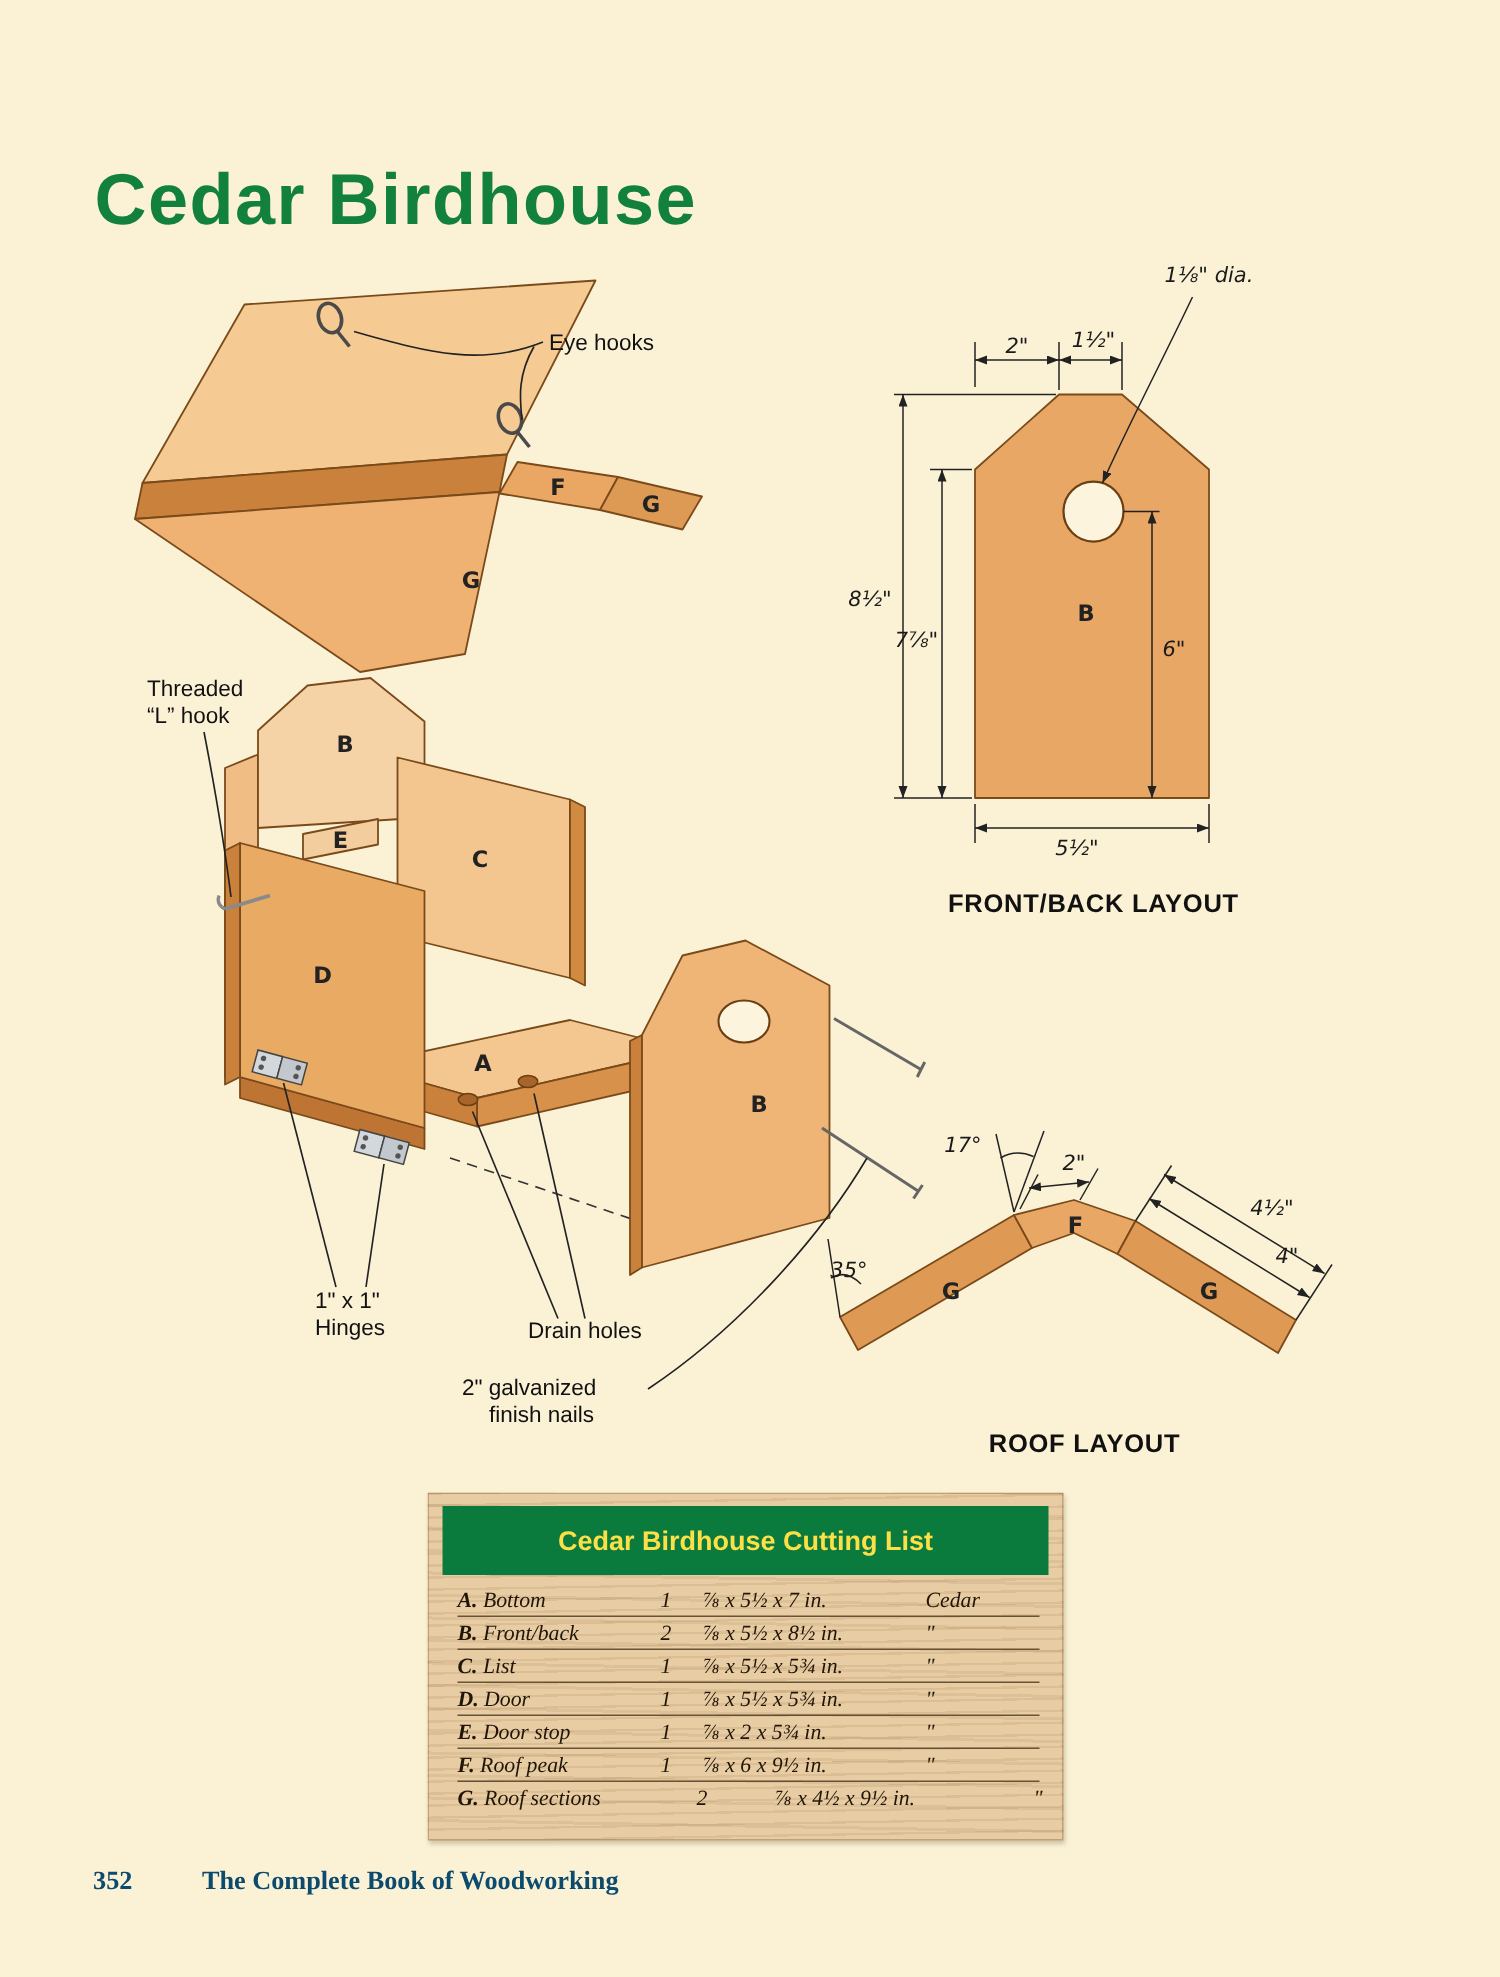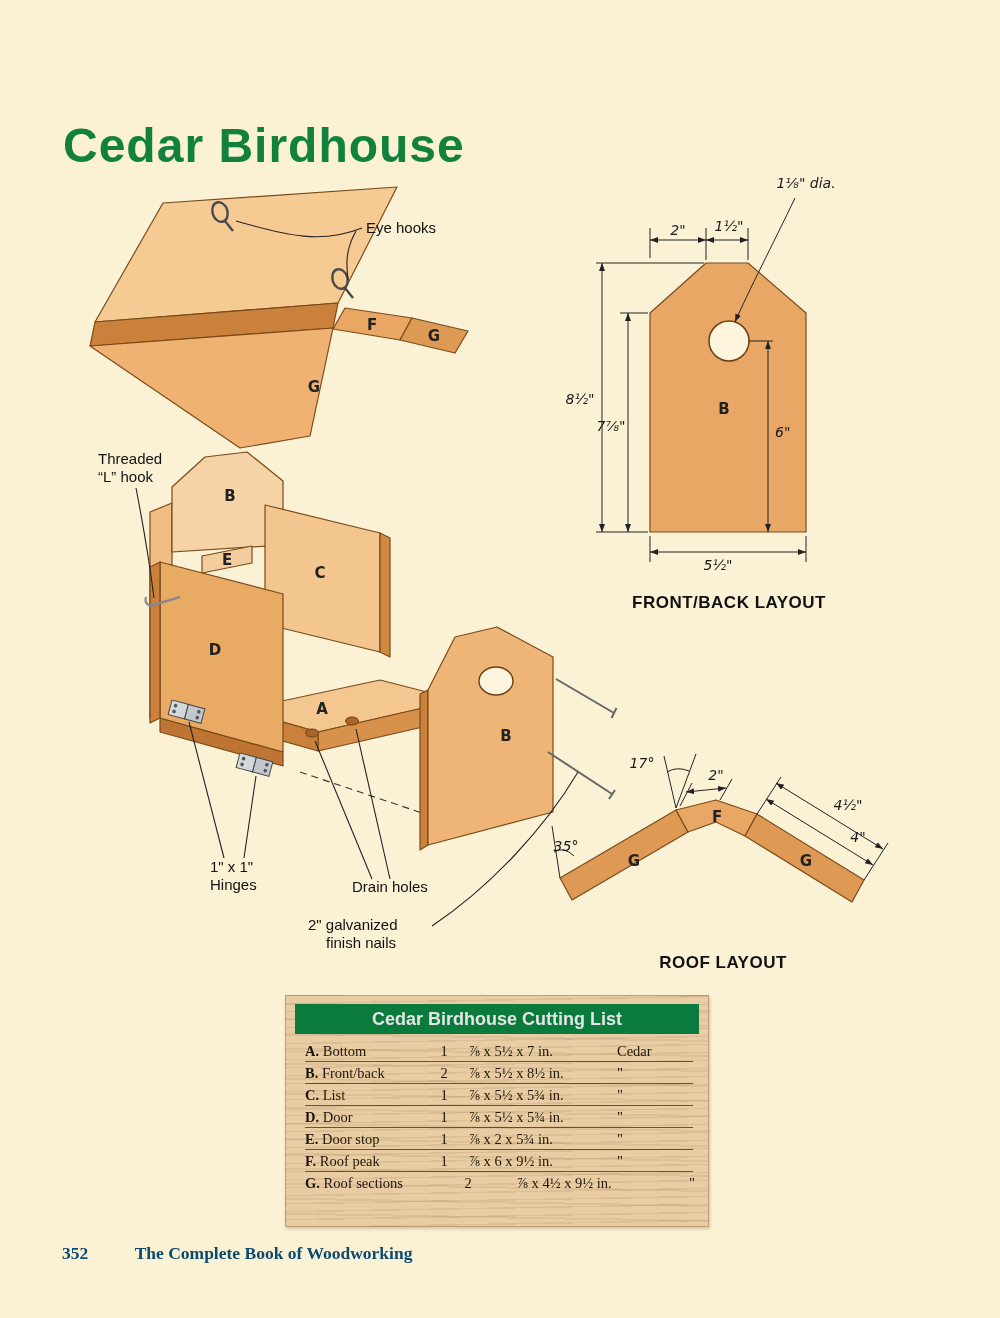--- a/index.html
+++ b/index.html
@@ -9,7 +9,7 @@
     font-family:"Liberation Sans", sans-serif;
   }
   .title {
-    position:absolute; left:63px; top:86px;
+    position:absolute; left:63px; top:74px;
     font:700 48px "Liberation Sans", sans-serif;
     color:#12813E; letter-spacing:1px;
   }

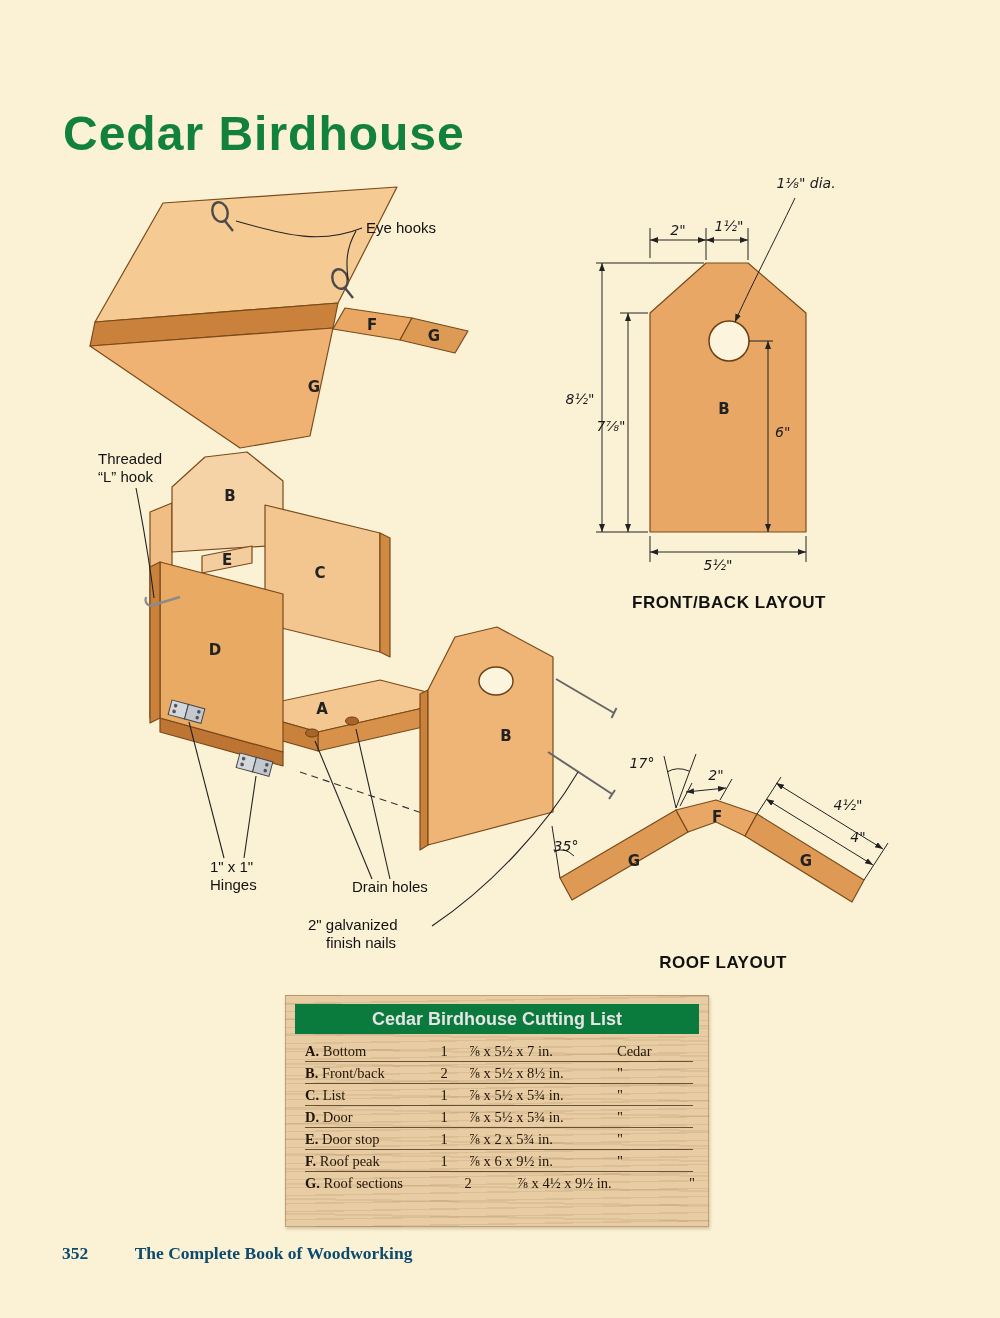--- a/index.html
+++ b/index.html
@@ -33,7 +33,7 @@
     box-shadow: inset 0 0 0 1px rgba(120,80,40,.35), 1px 2px 3px rgba(90,60,20,.25);
   }
   .cl-header {
-    margin:9px 10px 0; height:30px; background:#0B7A3D; color:#e5e5e5;
+    margin:9px 10px 0; height:46px; background:#0B7A3D; color:#fde047;
     font:700 18px "Liberation Sans", sans-serif;
     display:flex; align-items:center; justify-content:center;
   }

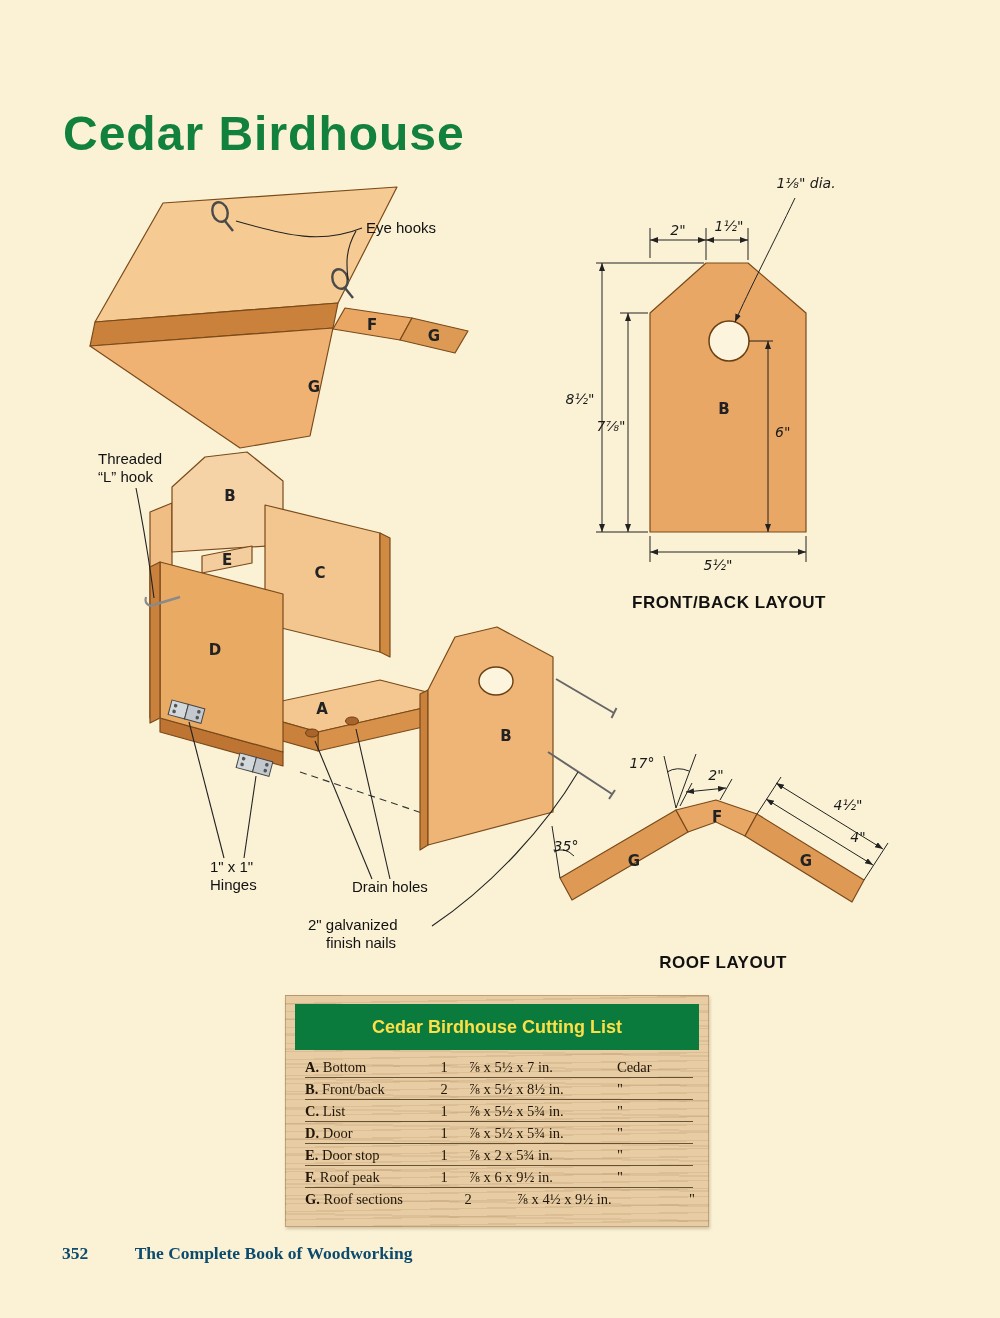--- a/index.html
+++ b/index.html
@@ -47,6 +47,7 @@
     display:grid; grid-template-columns:118px 42px 150px 1fr;
     font-size:14.5px; line-height:17px; padding:2.5px 0 1.5px;
     border-bottom:1px solid rgba(63,42,18,.75);
+    font-style:italic;
   }
   .cl-row:last-child { border-bottom:none;gap:24px; }
   .cl-no  { text-align:center; }

